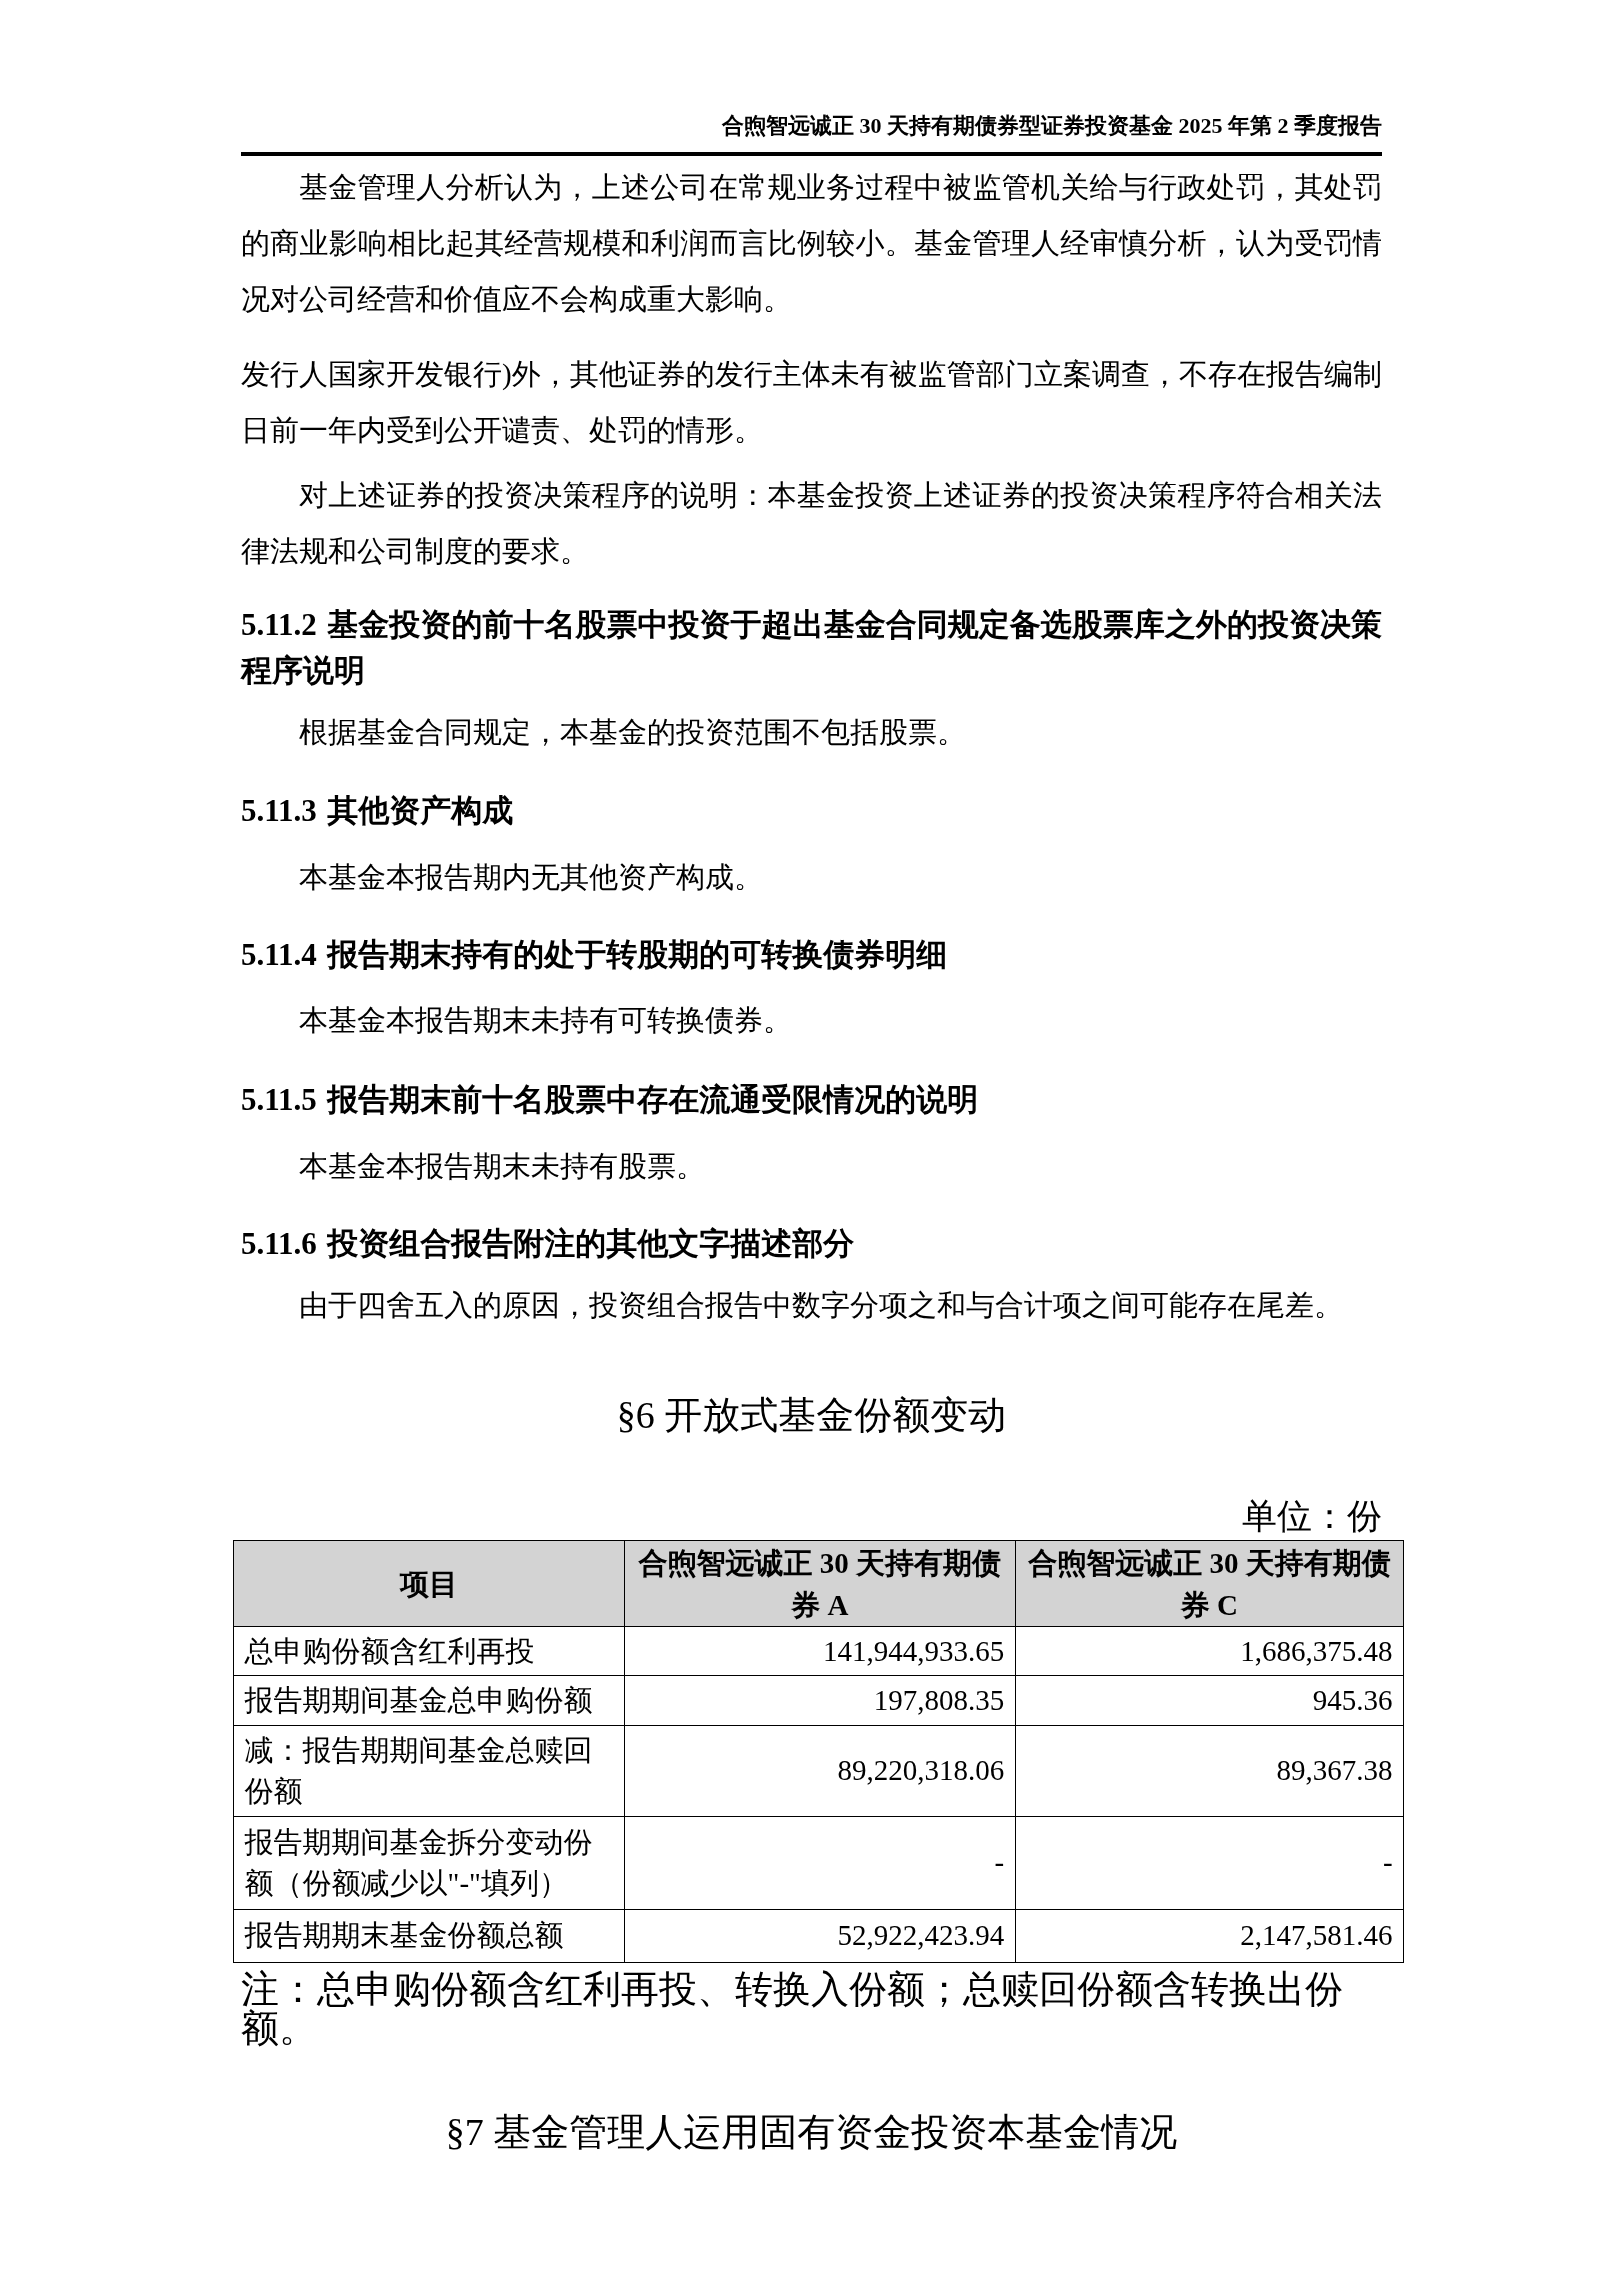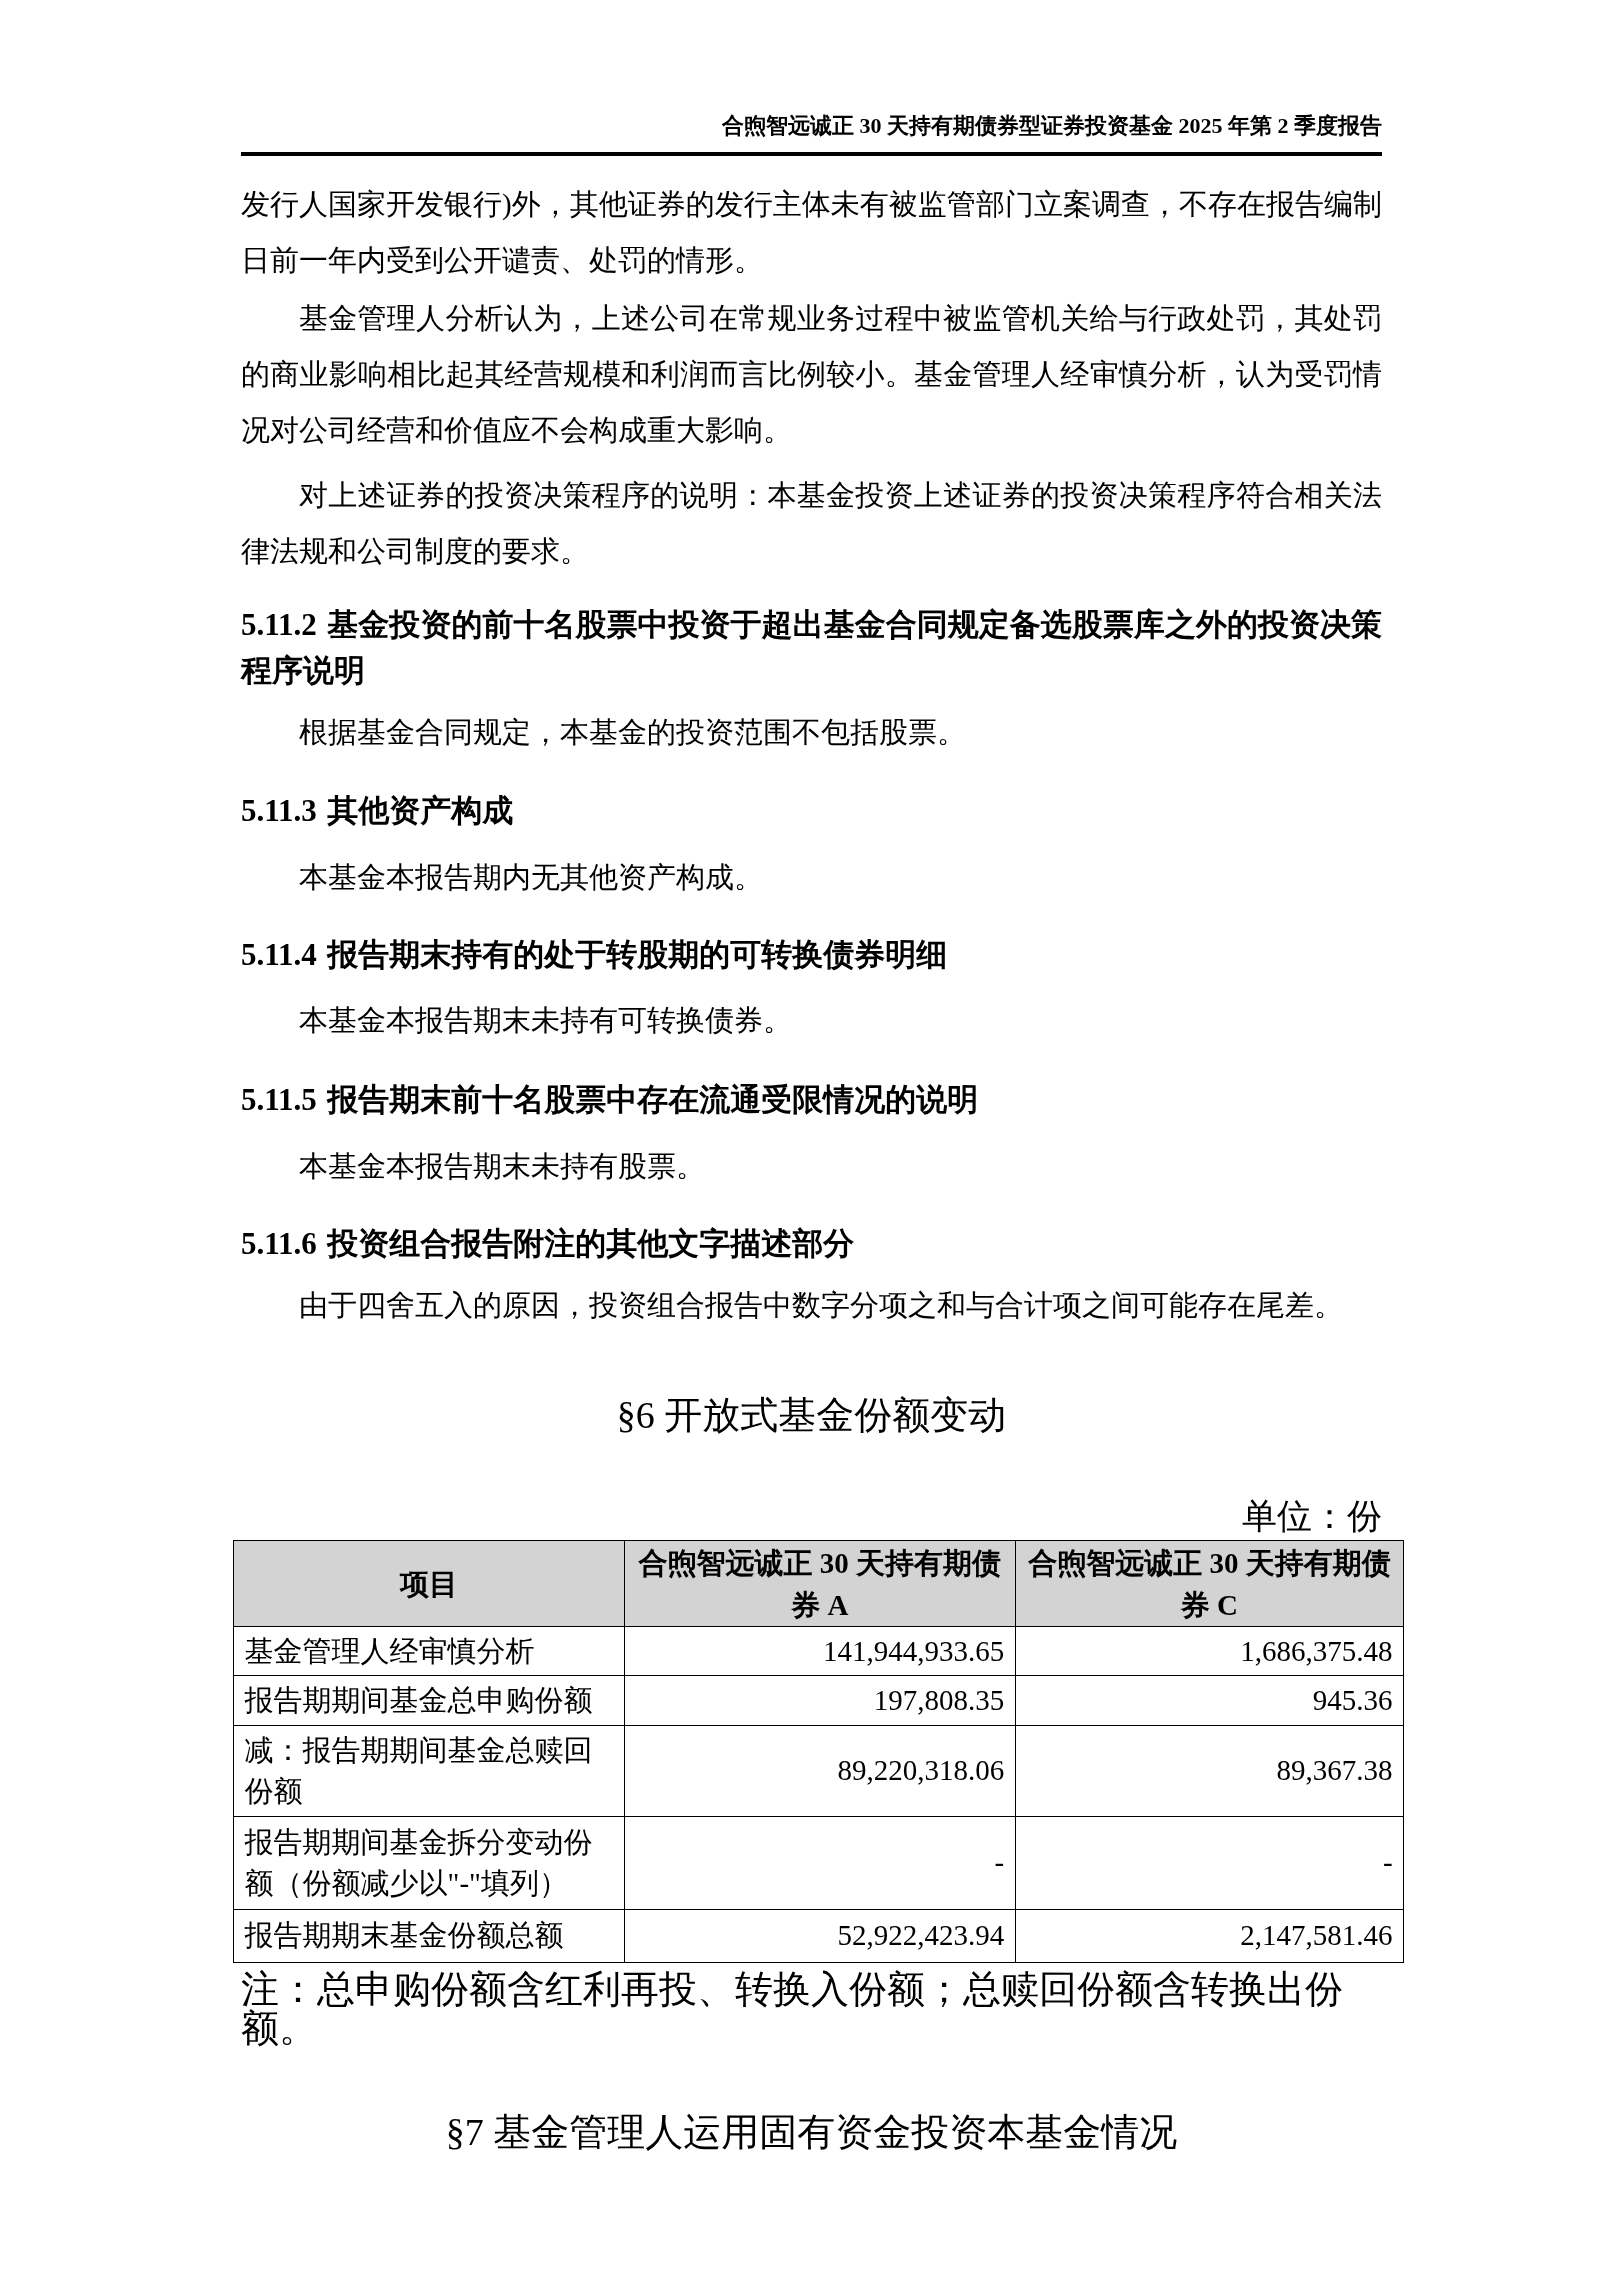--- a/index.html
+++ b/index.html
@@ -121,8 +121,8 @@
   <div class="doc-header">合煦智远诚正 30 天持有期债券型证券投资基金 2025 年第 2 季度报告</div>
   <div class="header-rule"></div>
 
+  <p class="body-text indent mt-p2">基金管理人分析认为，上述公司在常规业务过程中被监管机关给与行政处罚，其处罚的商业影响相比起其经营规模和利润而言比例较小。基金管理人经审慎分析，认为受罚情况对公司经营和价值应不会构成重大影响。</p>
   <p class="body-text mt-p1">发行人国家开发银行)外，其他证券的发行主体未有被监管部门立案调查，不存在报告编制日前一年内受到公开谴责、处罚的情形。</p>
-  <p class="body-text indent mt-p2">基金管理人分析认为，上述公司在常规业务过程中被监管机关给与行政处罚，其处罚的商业影响相比起其经营规模和利润而言比例较小。基金管理人经审慎分析，认为受罚情况对公司经营和价值应不会构成重大影响。</p>
   <p class="body-text indent mt-p3">对上述证券的投资决策程序的说明：本基金投资上述证券的投资决策程序符合相关法律法规和公司制度的要求。</p>
 
   <p class="section-heading mt-35"><span class="section-number">5.11.2</span><span>基金投资的前十名股票中投资于超出基金合同规定备选股票库之外的投资决策程序说明</span></p>

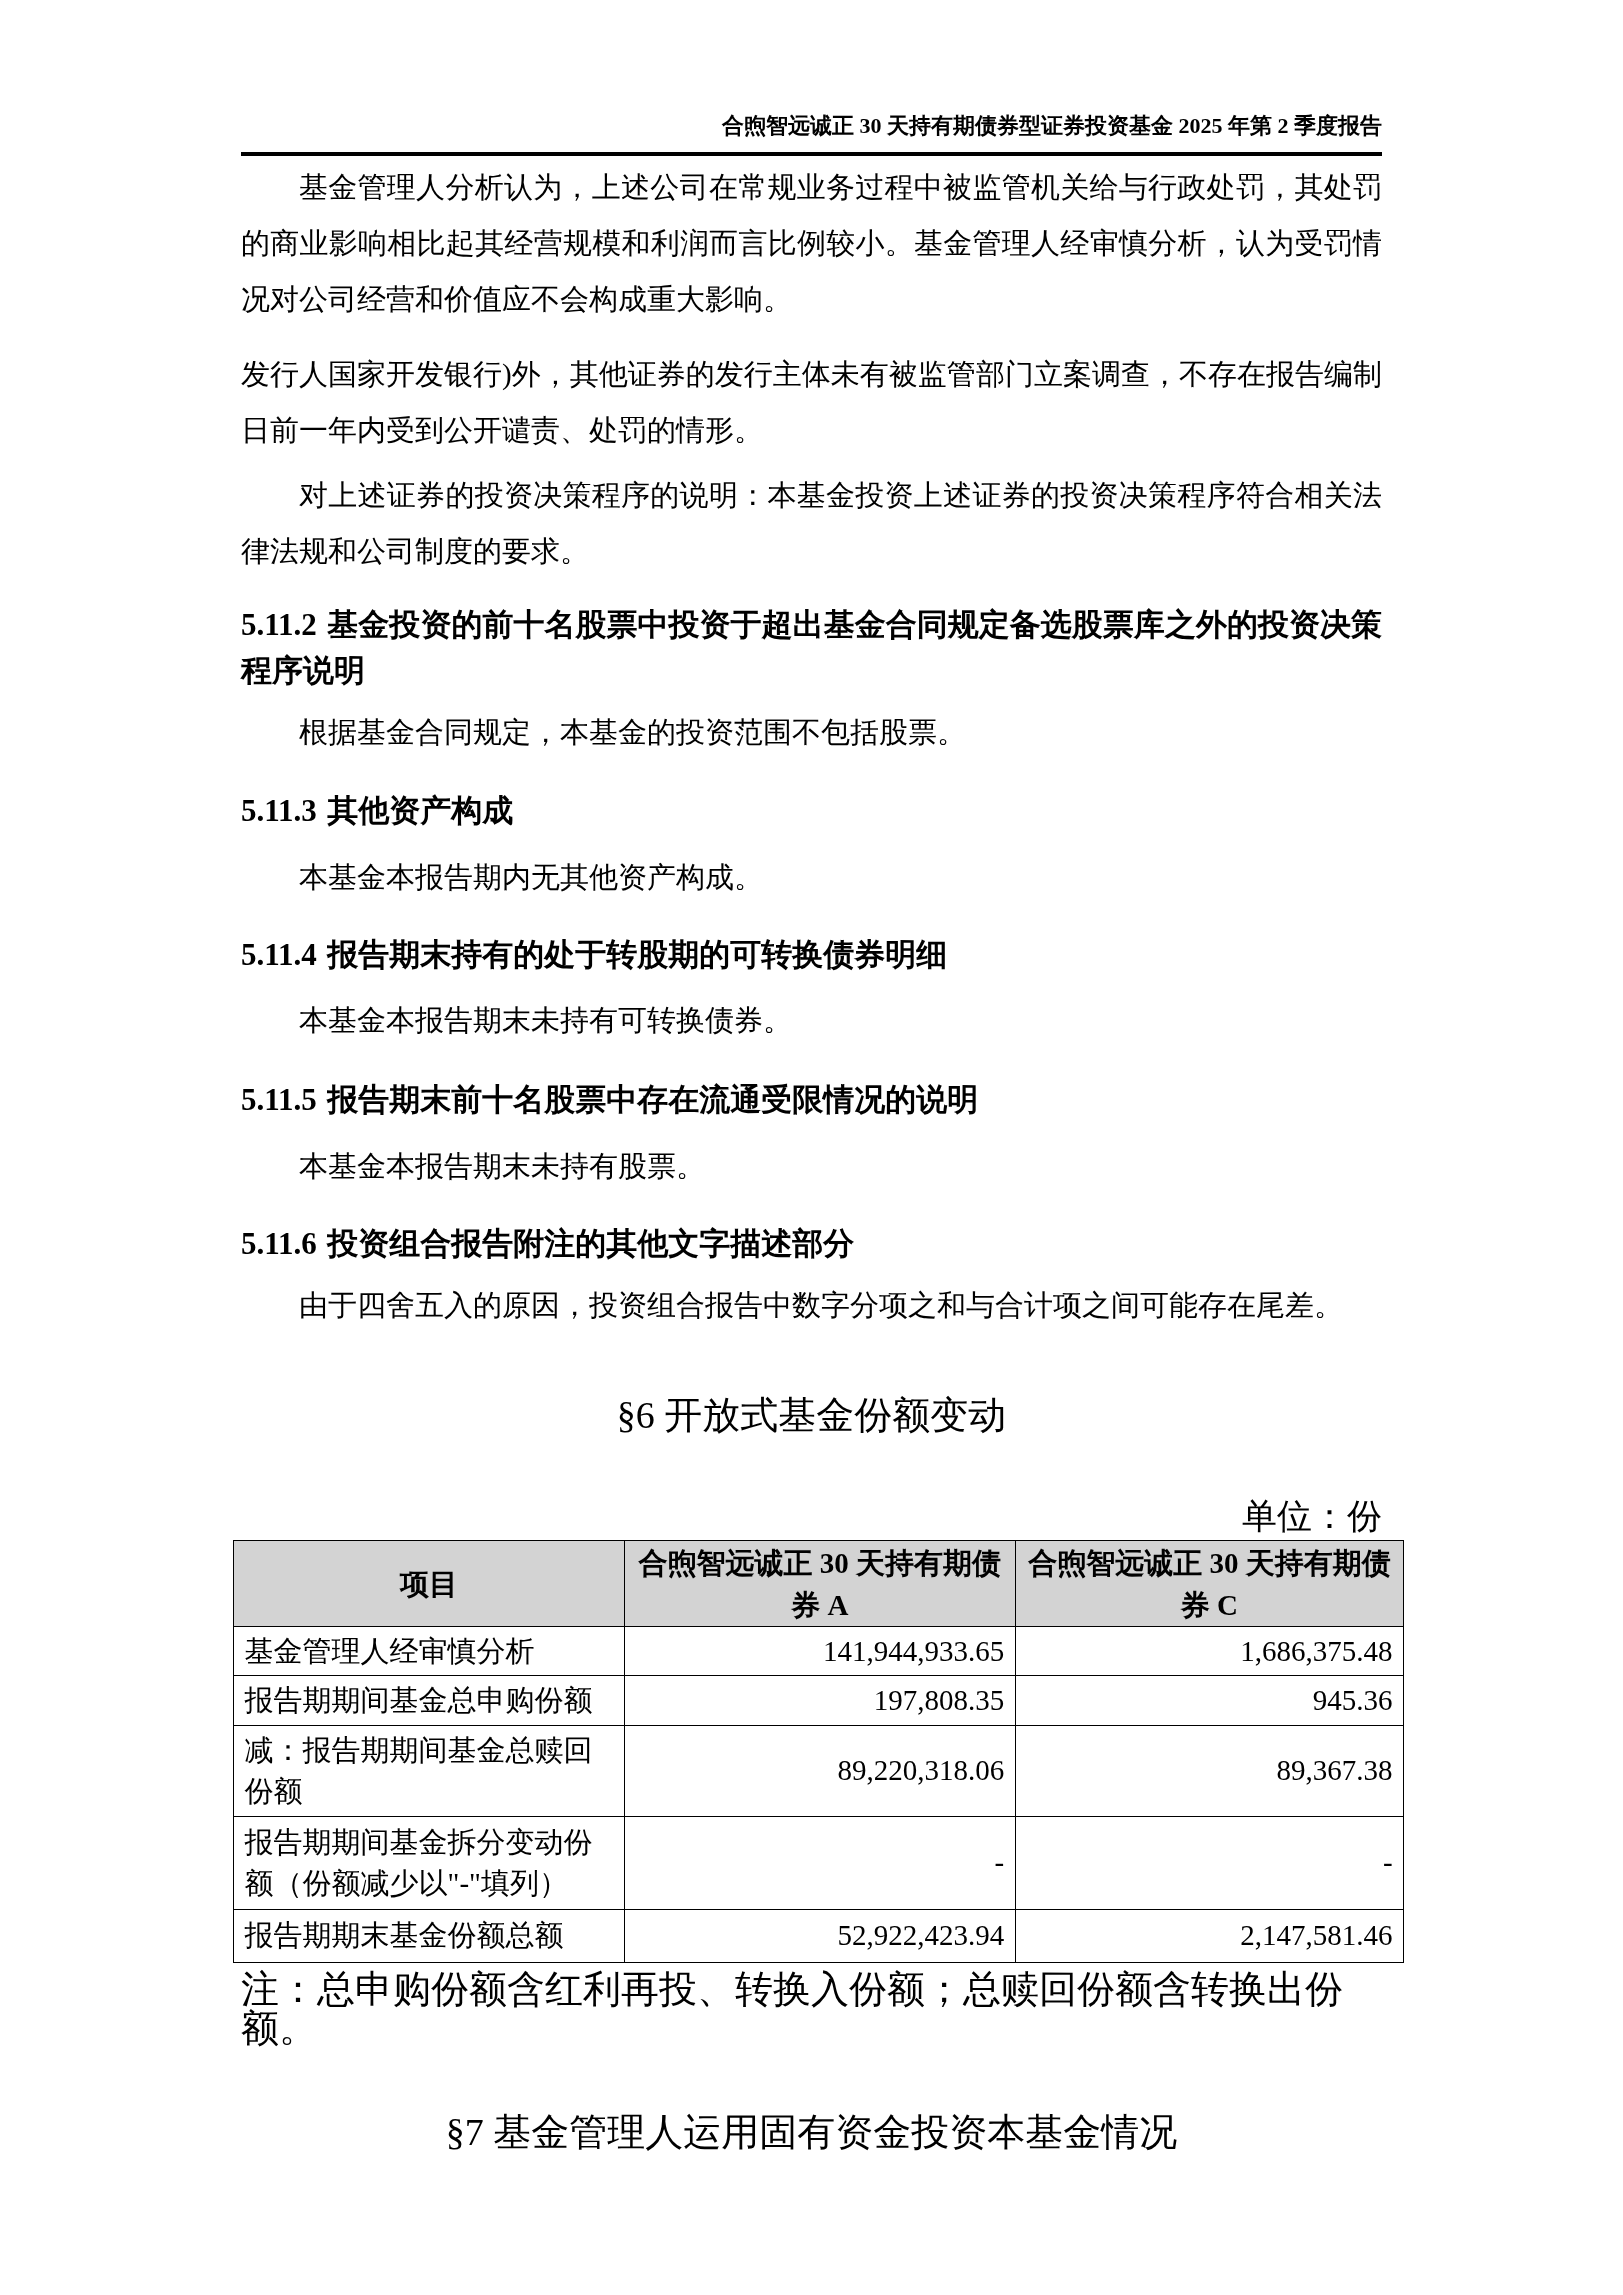--- a/index.html
+++ b/index.html
@@ -159,7 +159,7 @@
     </thead>
     <tbody>
       <tr class="row-h66">
-        <td class="cell-label">基金管理人经审慎分析</td>
+        <td class="cell-label">总申购份额含红利再投</td>
         <td class="cell-num">141,944,933.65</td>
         <td class="cell-num">1,686,375.48</td>
       </tr>

